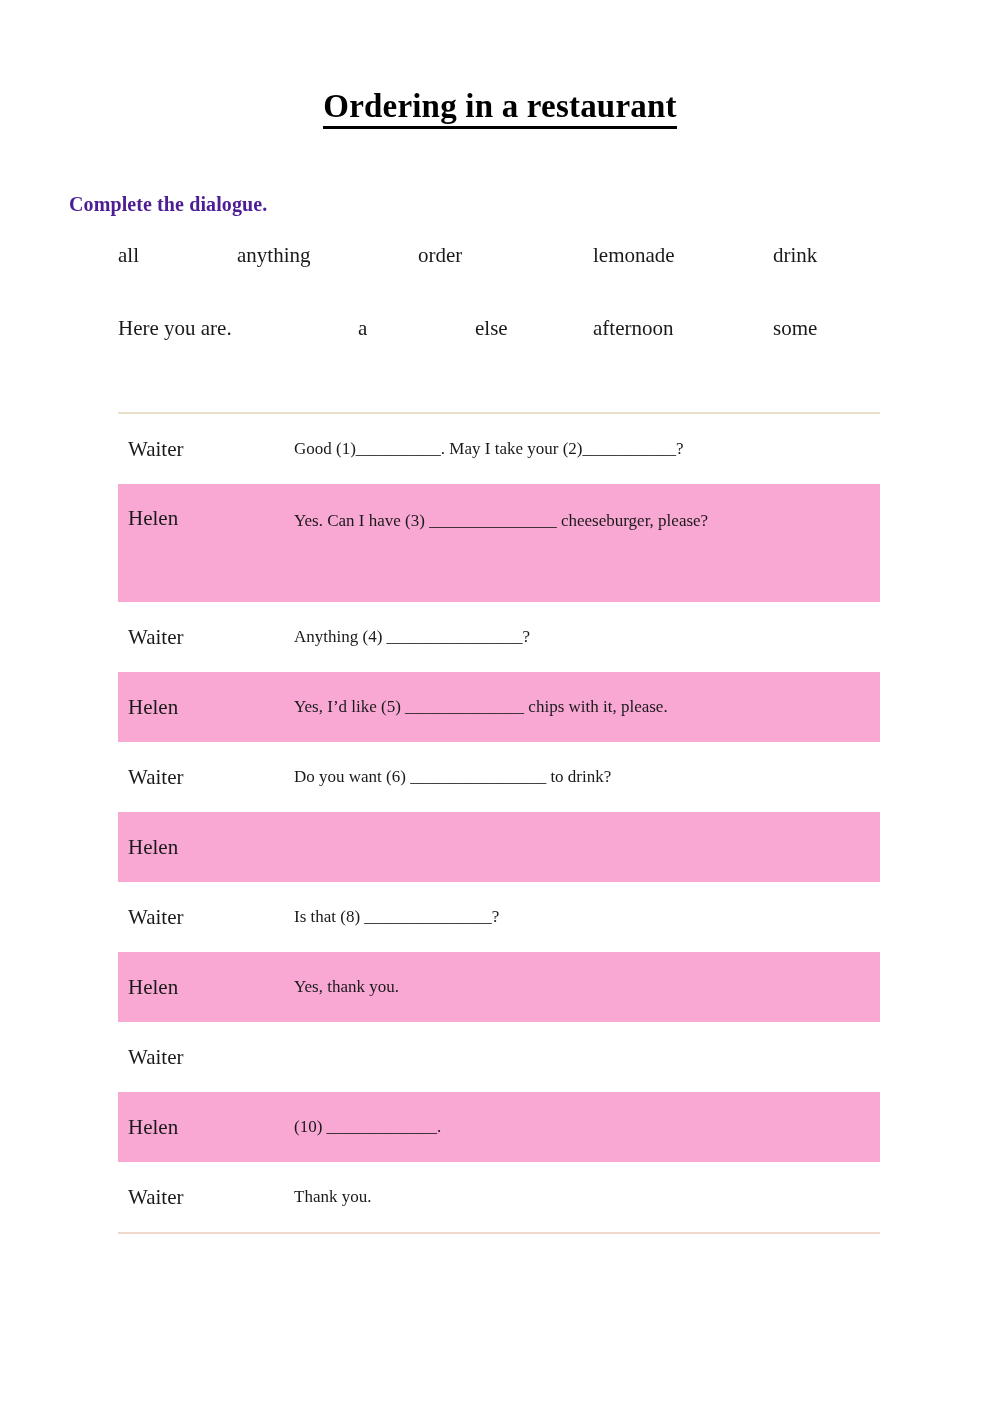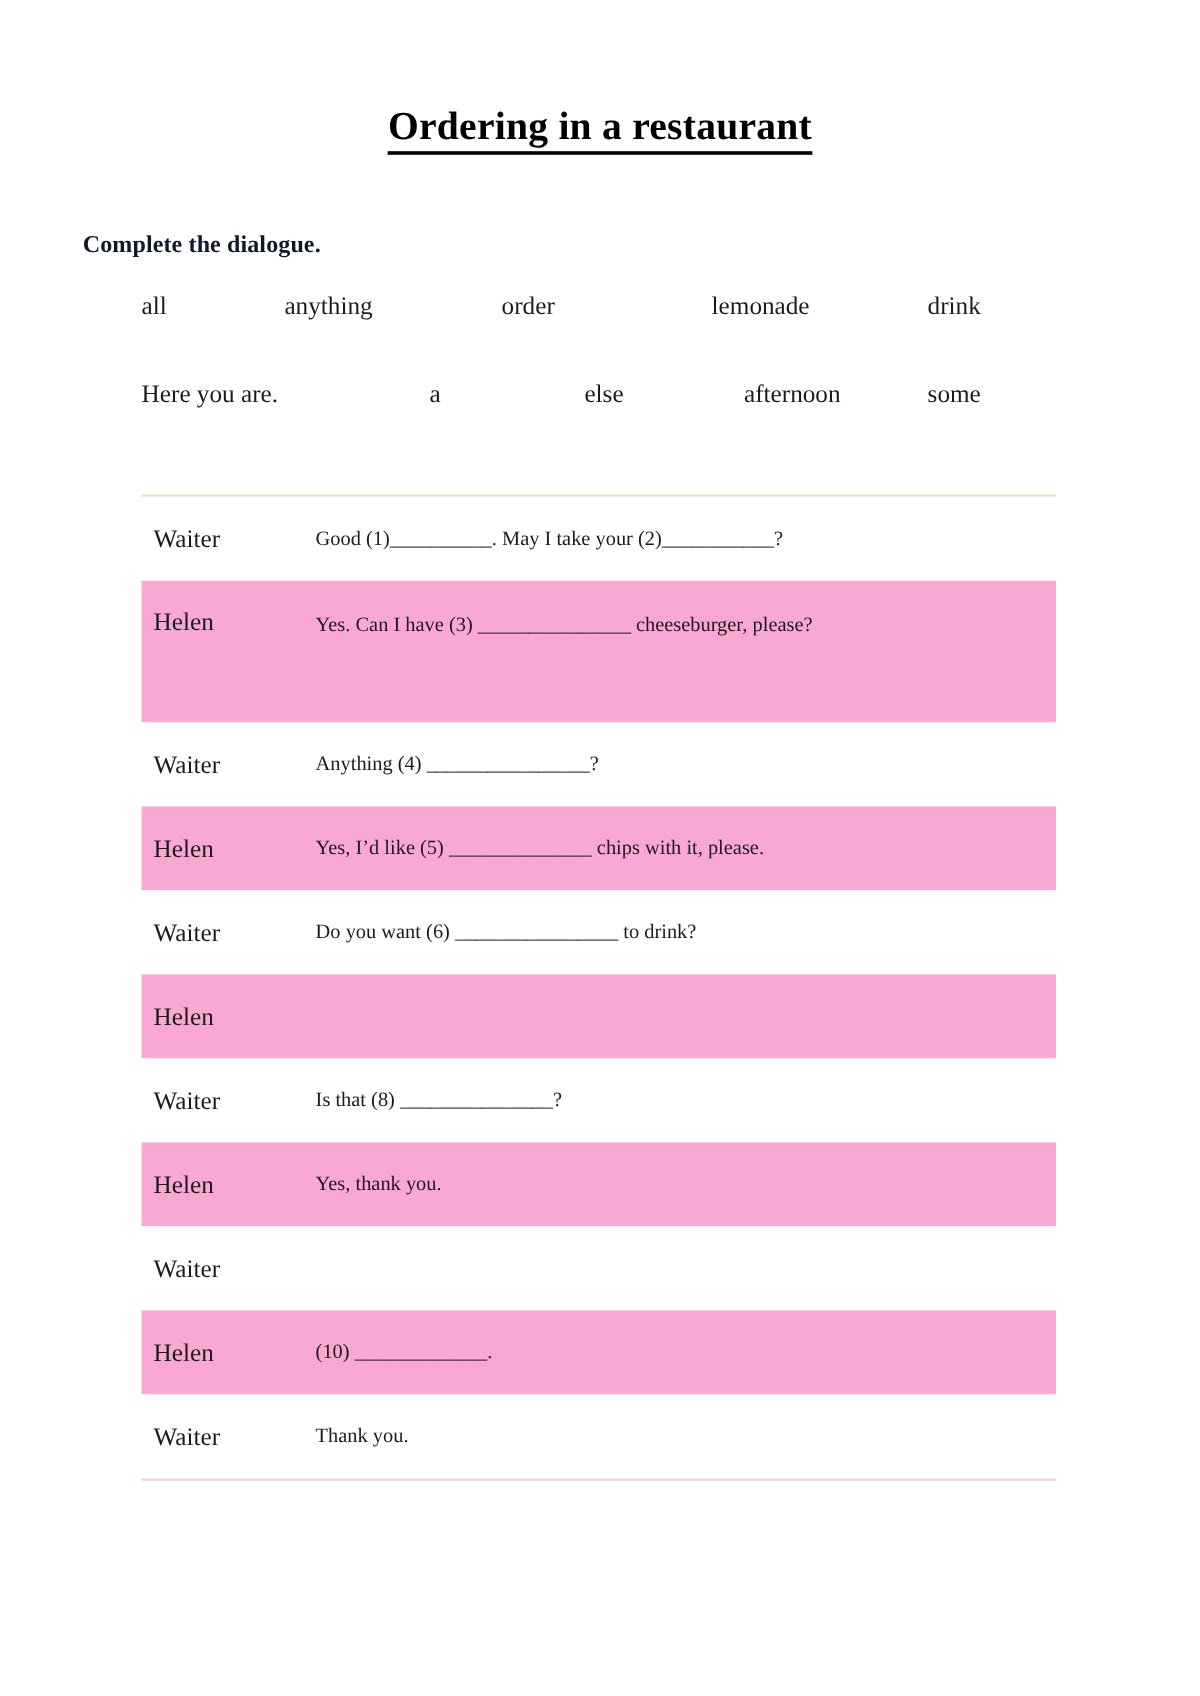--- a/index.html
+++ b/index.html
@@ -52,7 +52,7 @@
     left: 69px;
     font-size: 20px;
     font-weight: bold;
-    color: #0f172a;
+    color: #4c1d95;
     letter-spacing: 0.1px;
   }
 

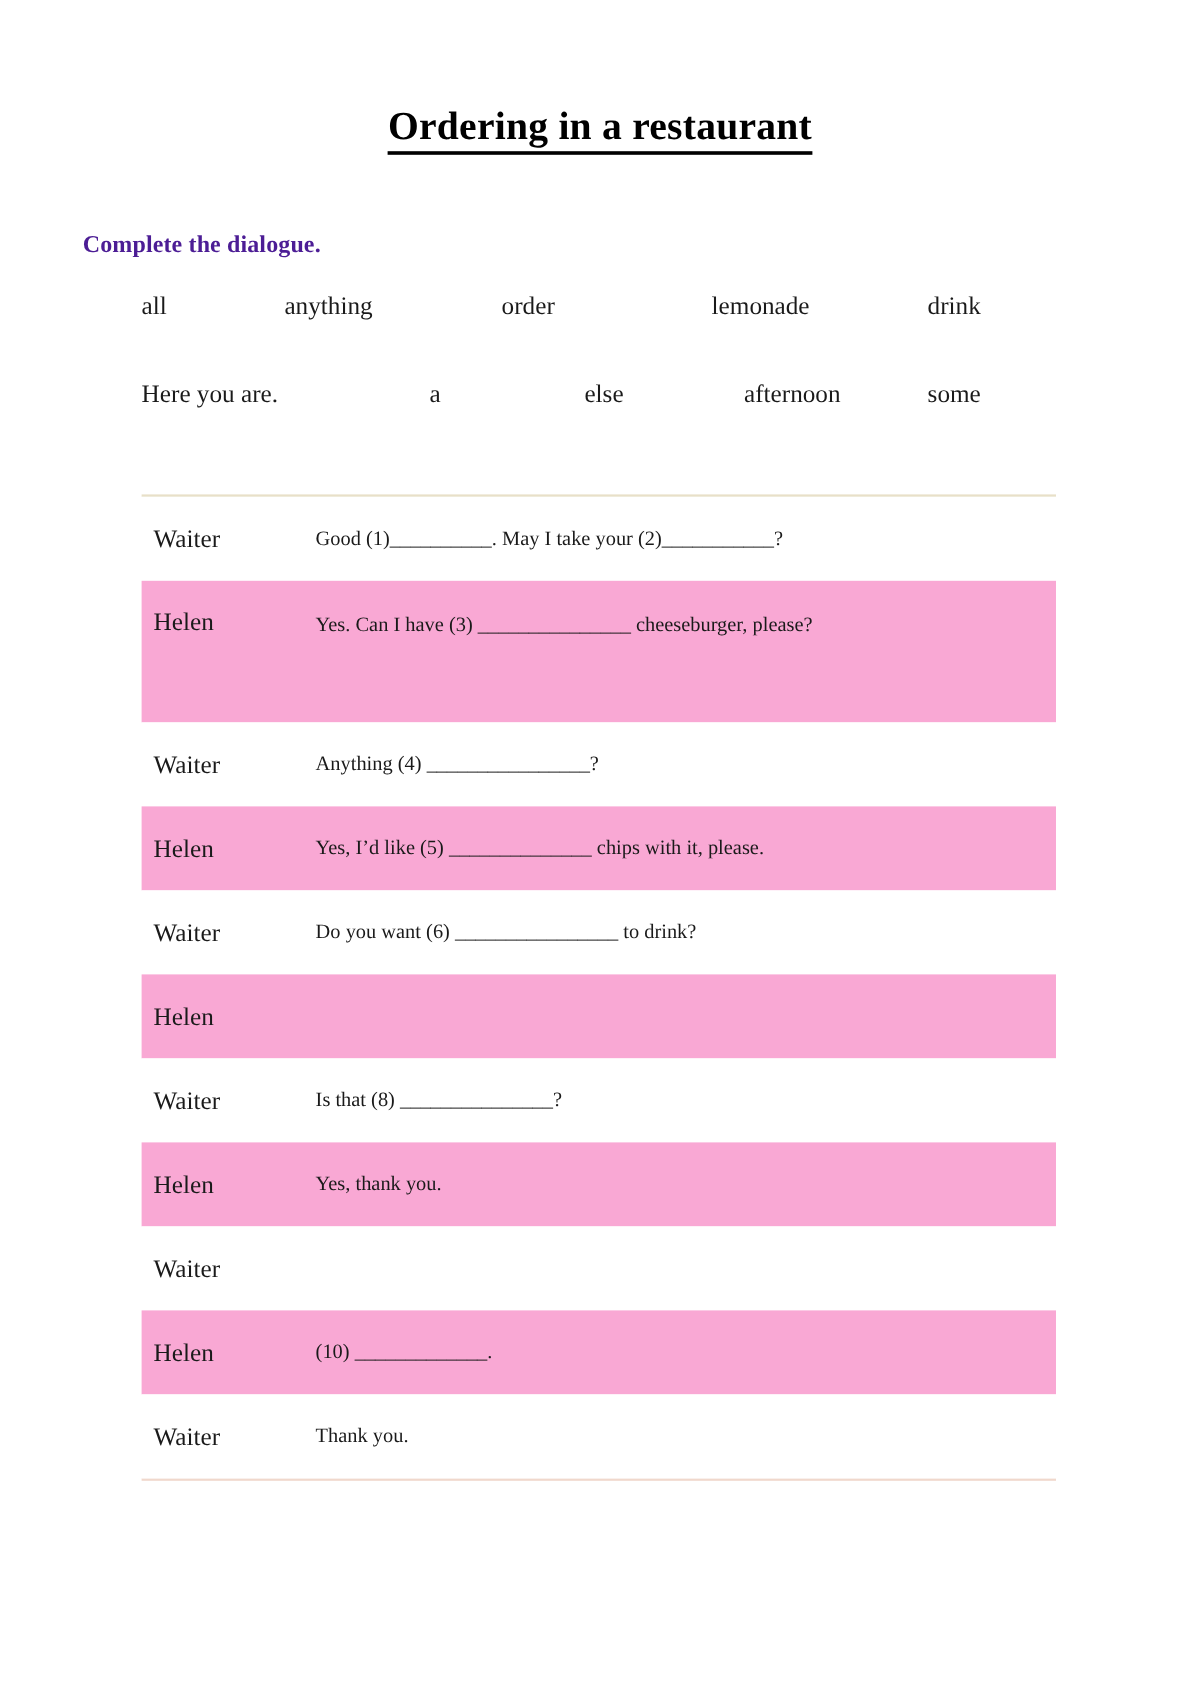--- a/index.html
+++ b/index.html
@@ -85,7 +85,7 @@
   
   .wb-r2 .w0 { left: 0px; }
   .wb-r2 .w1 { left: 240px; }
-  .wb-r2 .w2 { left: 357px; margin-left: 12px; }
+  .wb-r2 .w2 { left: 357px; }
   .wb-r2 .w3 { left: 475px; margin-left: 27px; }
   .wb-r2 .w4 { left: 655px; }
 

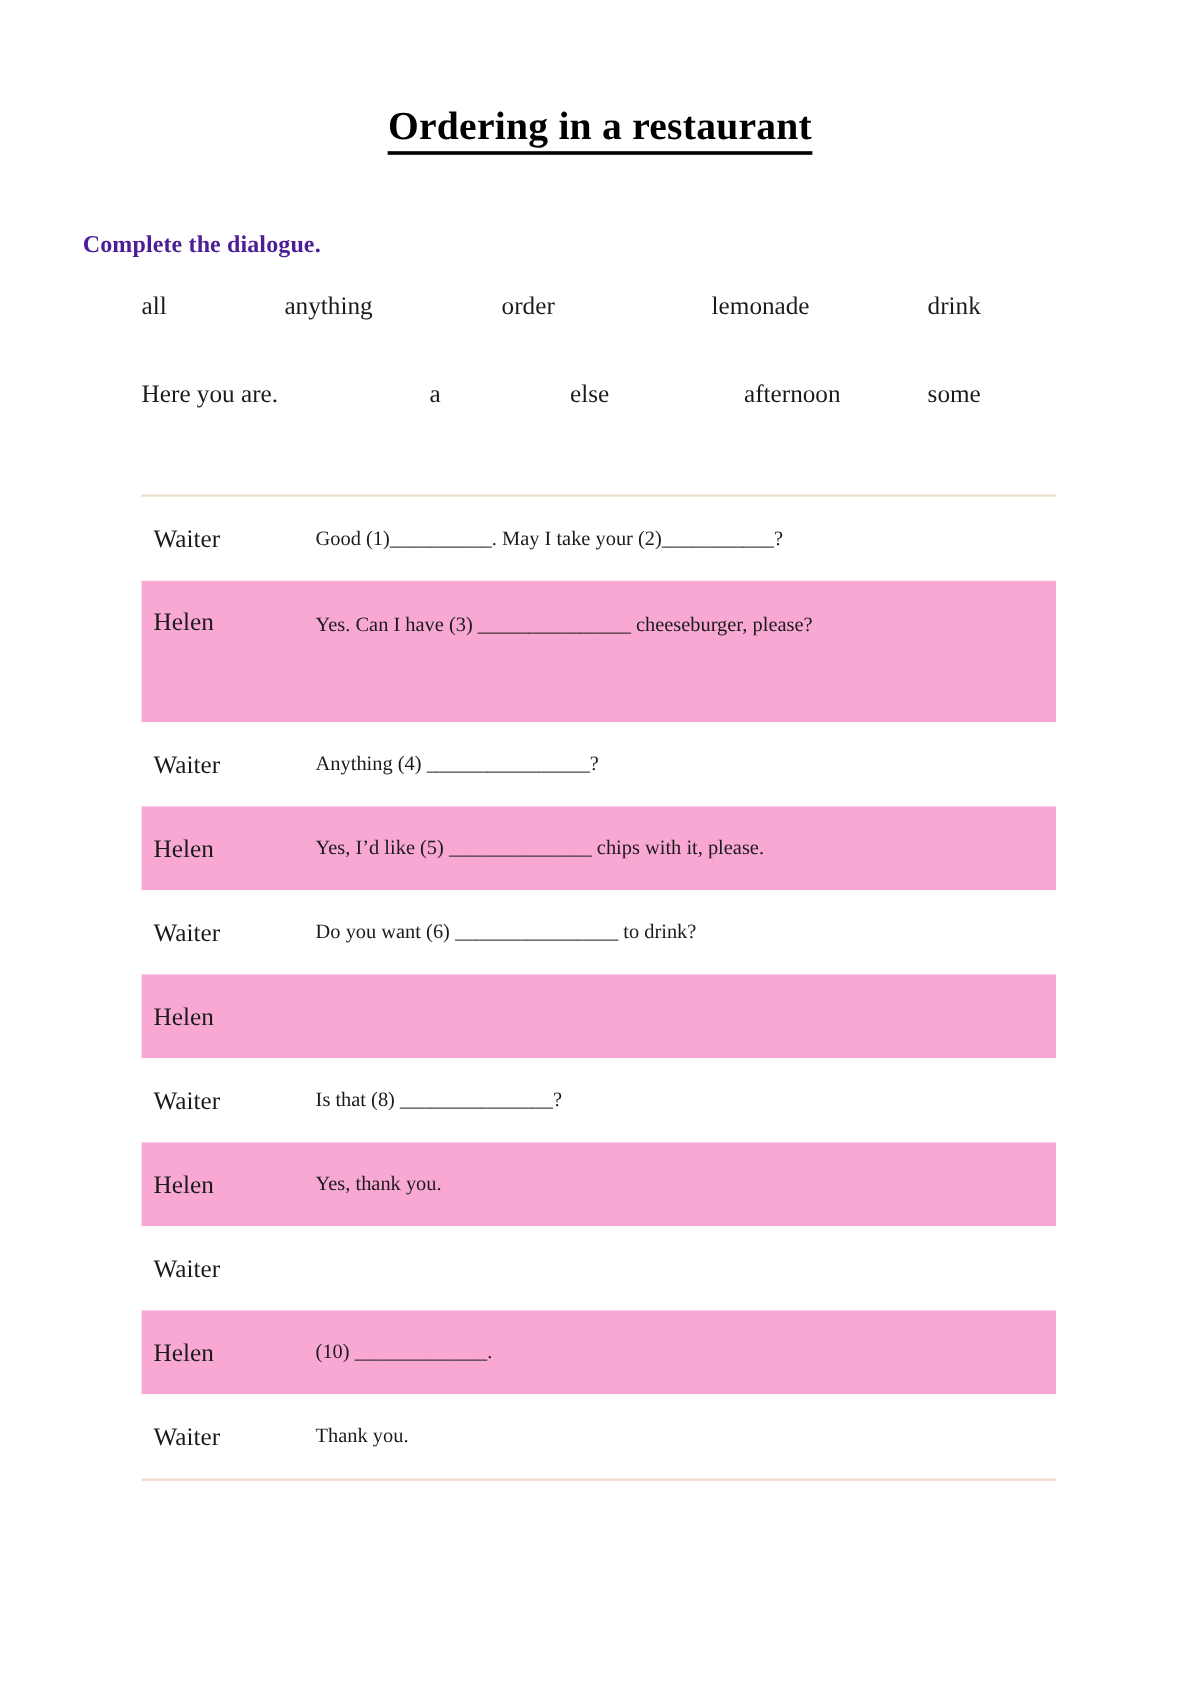--- a/index.html
+++ b/index.html
@@ -86,7 +86,7 @@
   .wb-r2 .w0 { left: 0px; }
   .wb-r2 .w1 { left: 240px; }
   .wb-r2 .w2 { left: 357px; }
-  .wb-r2 .w3 { left: 475px; margin-left: 27px; }
+  .wb-r2 .w3 { left: 475px; }
   .wb-r2 .w4 { left: 655px; }
 
   

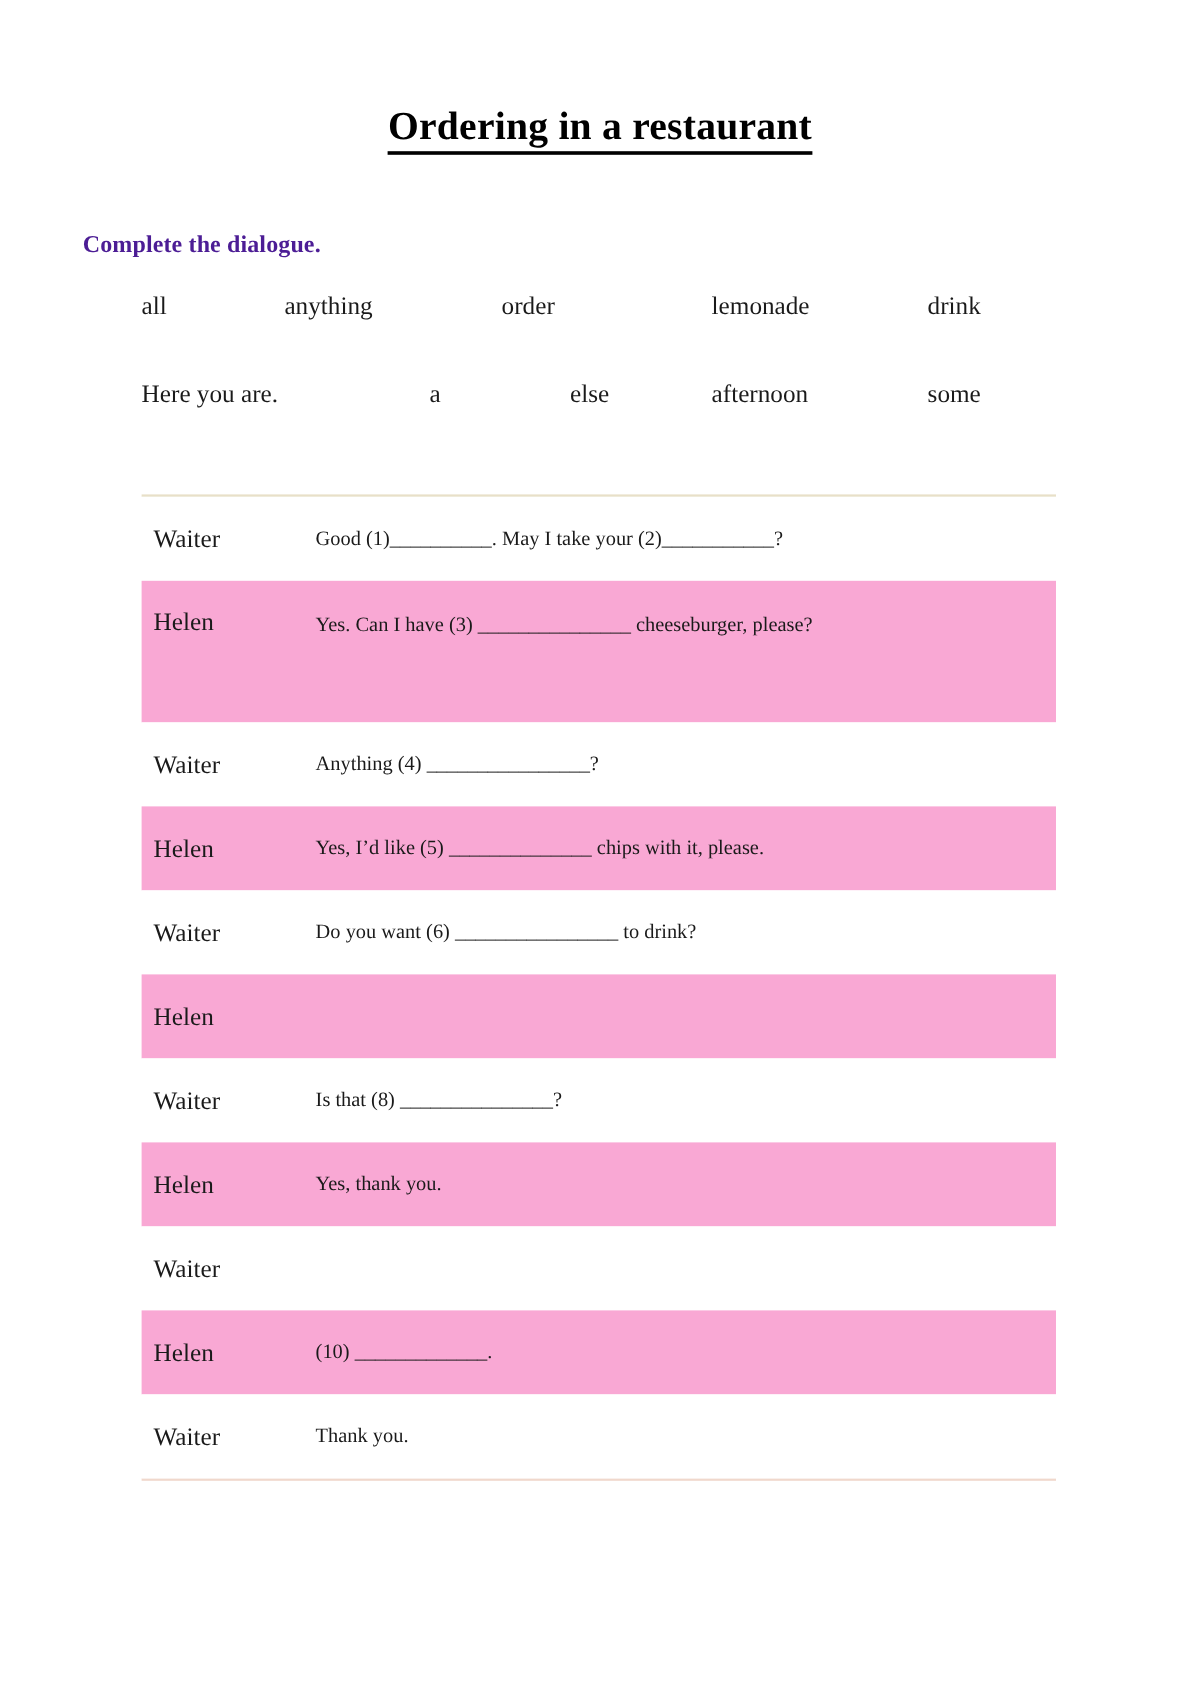--- a/index.html
+++ b/index.html
@@ -104,6 +104,7 @@
     align-items: center;
     min-height: 70px;
     background: #ffffff;
+    gap: 31px;
   }
   .d-row.hl {
     background: #f9a8d4;

